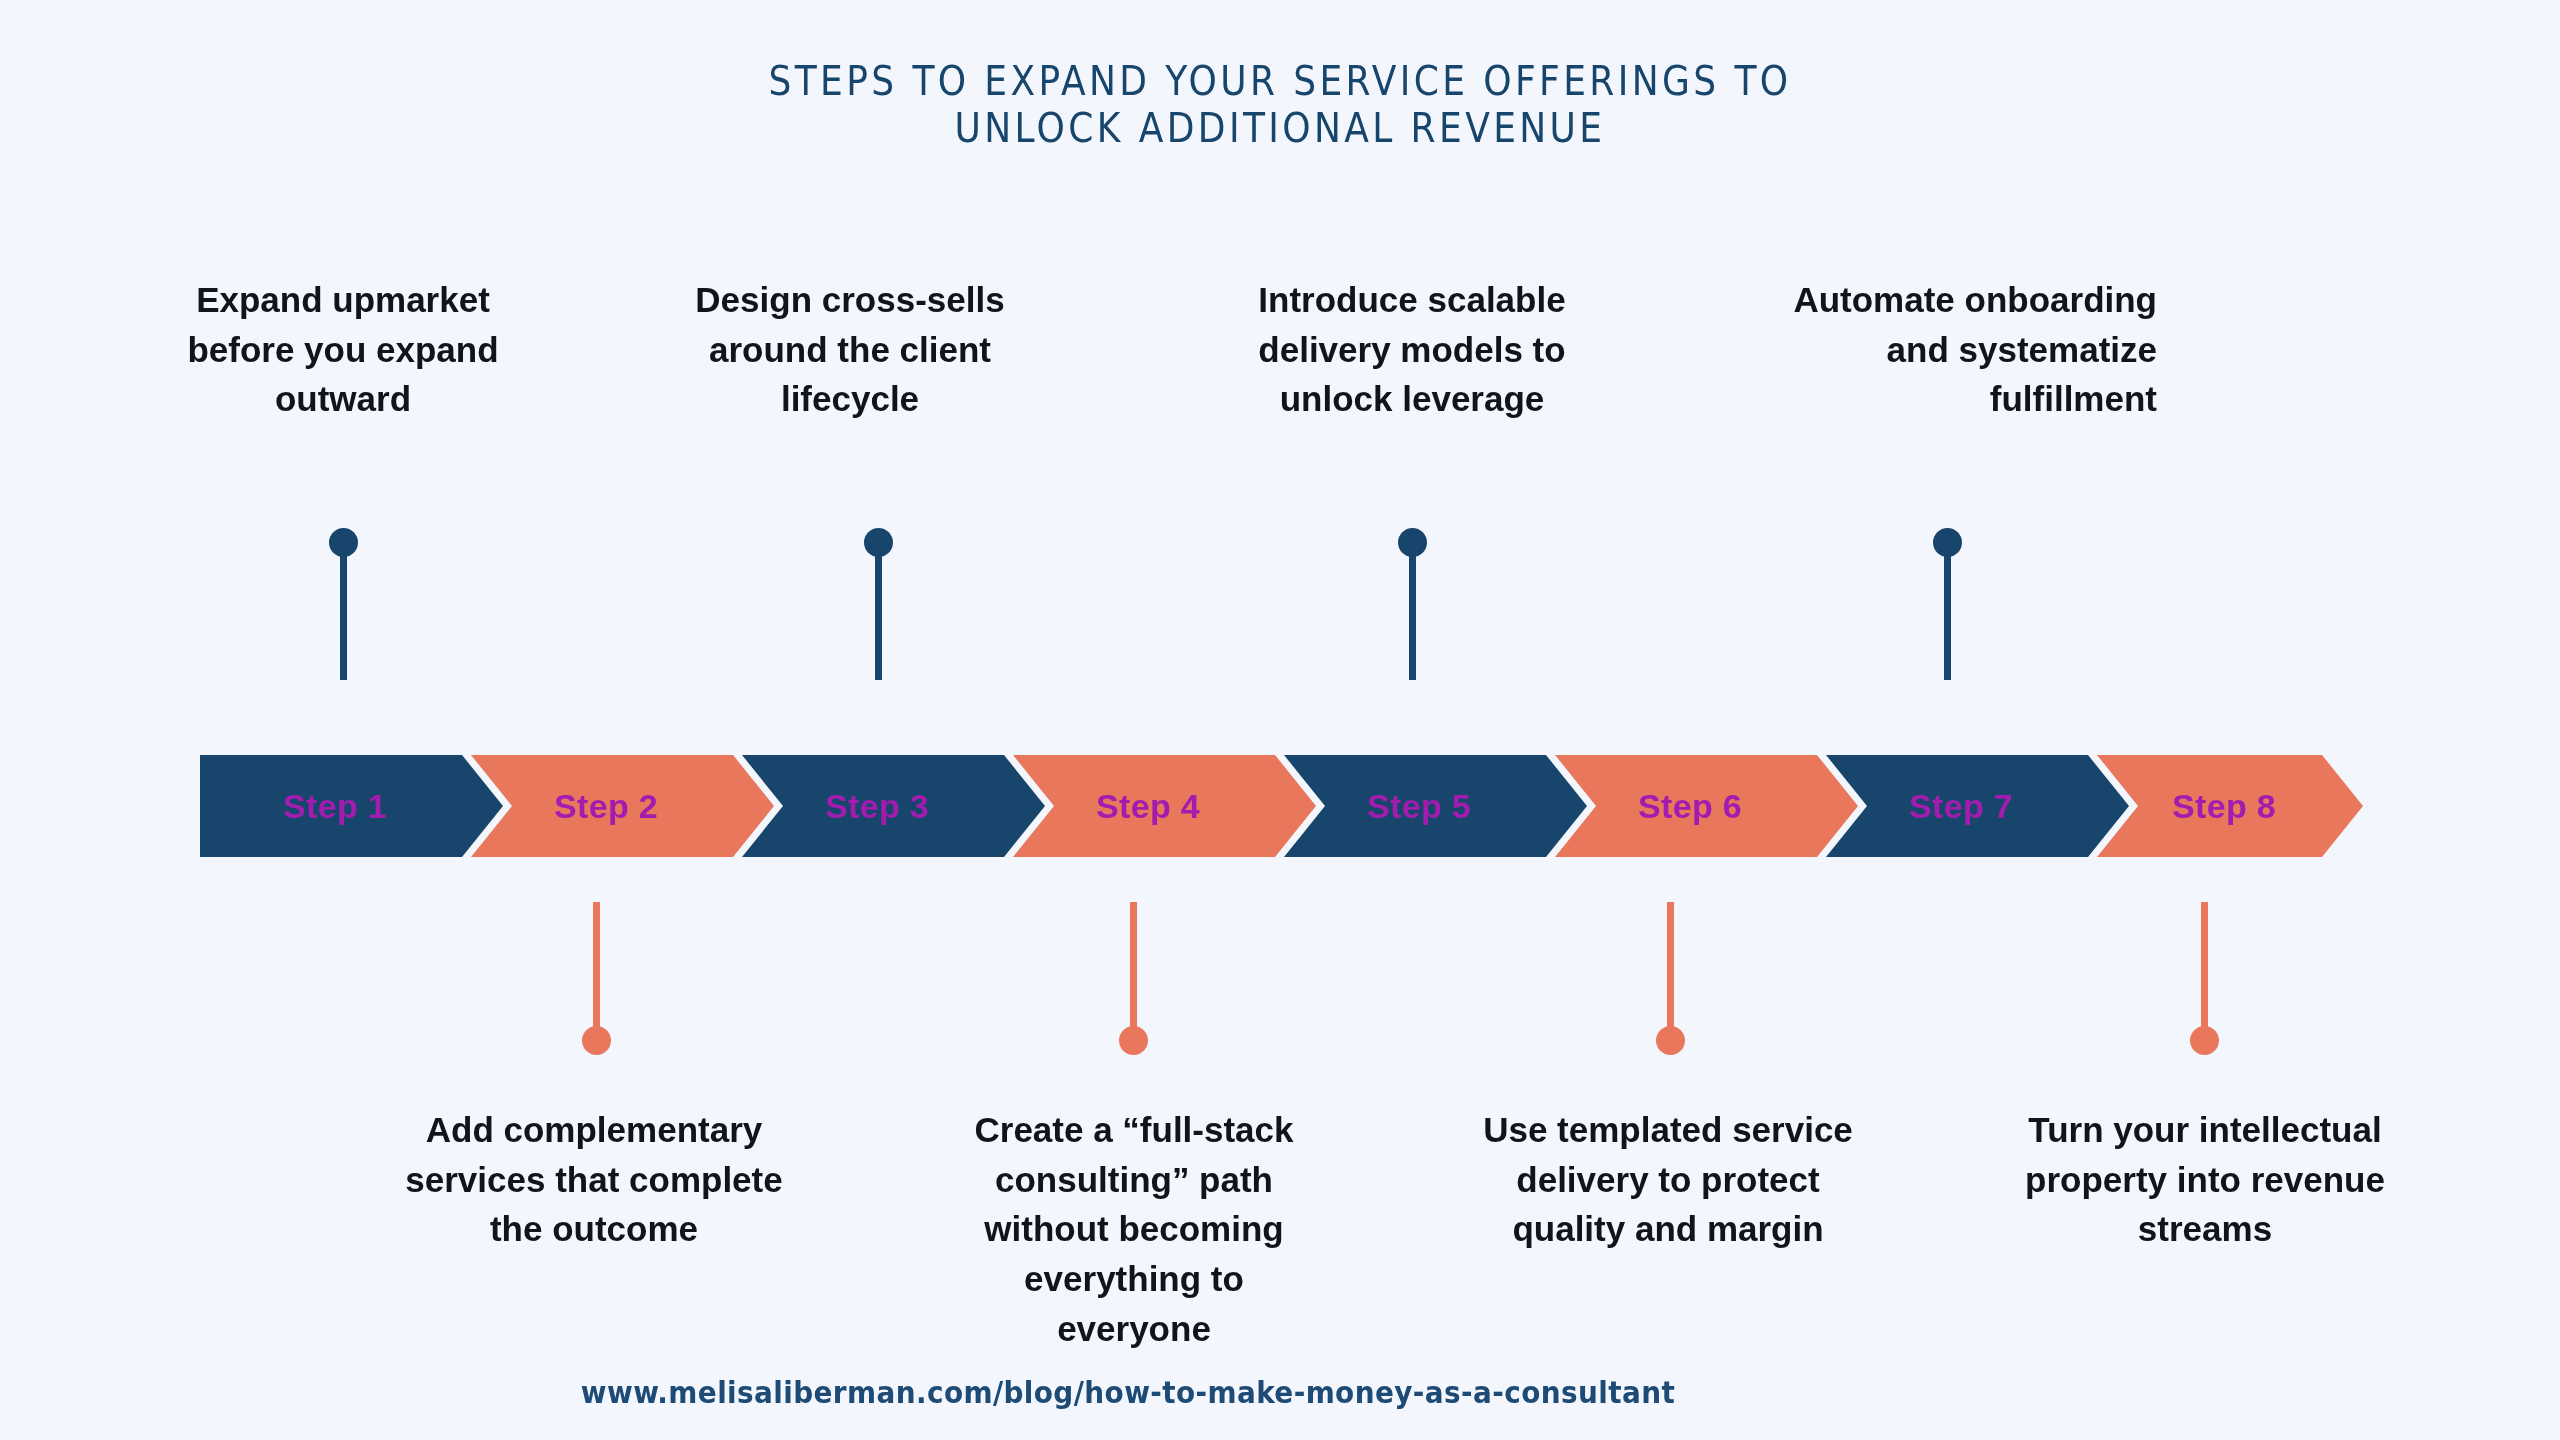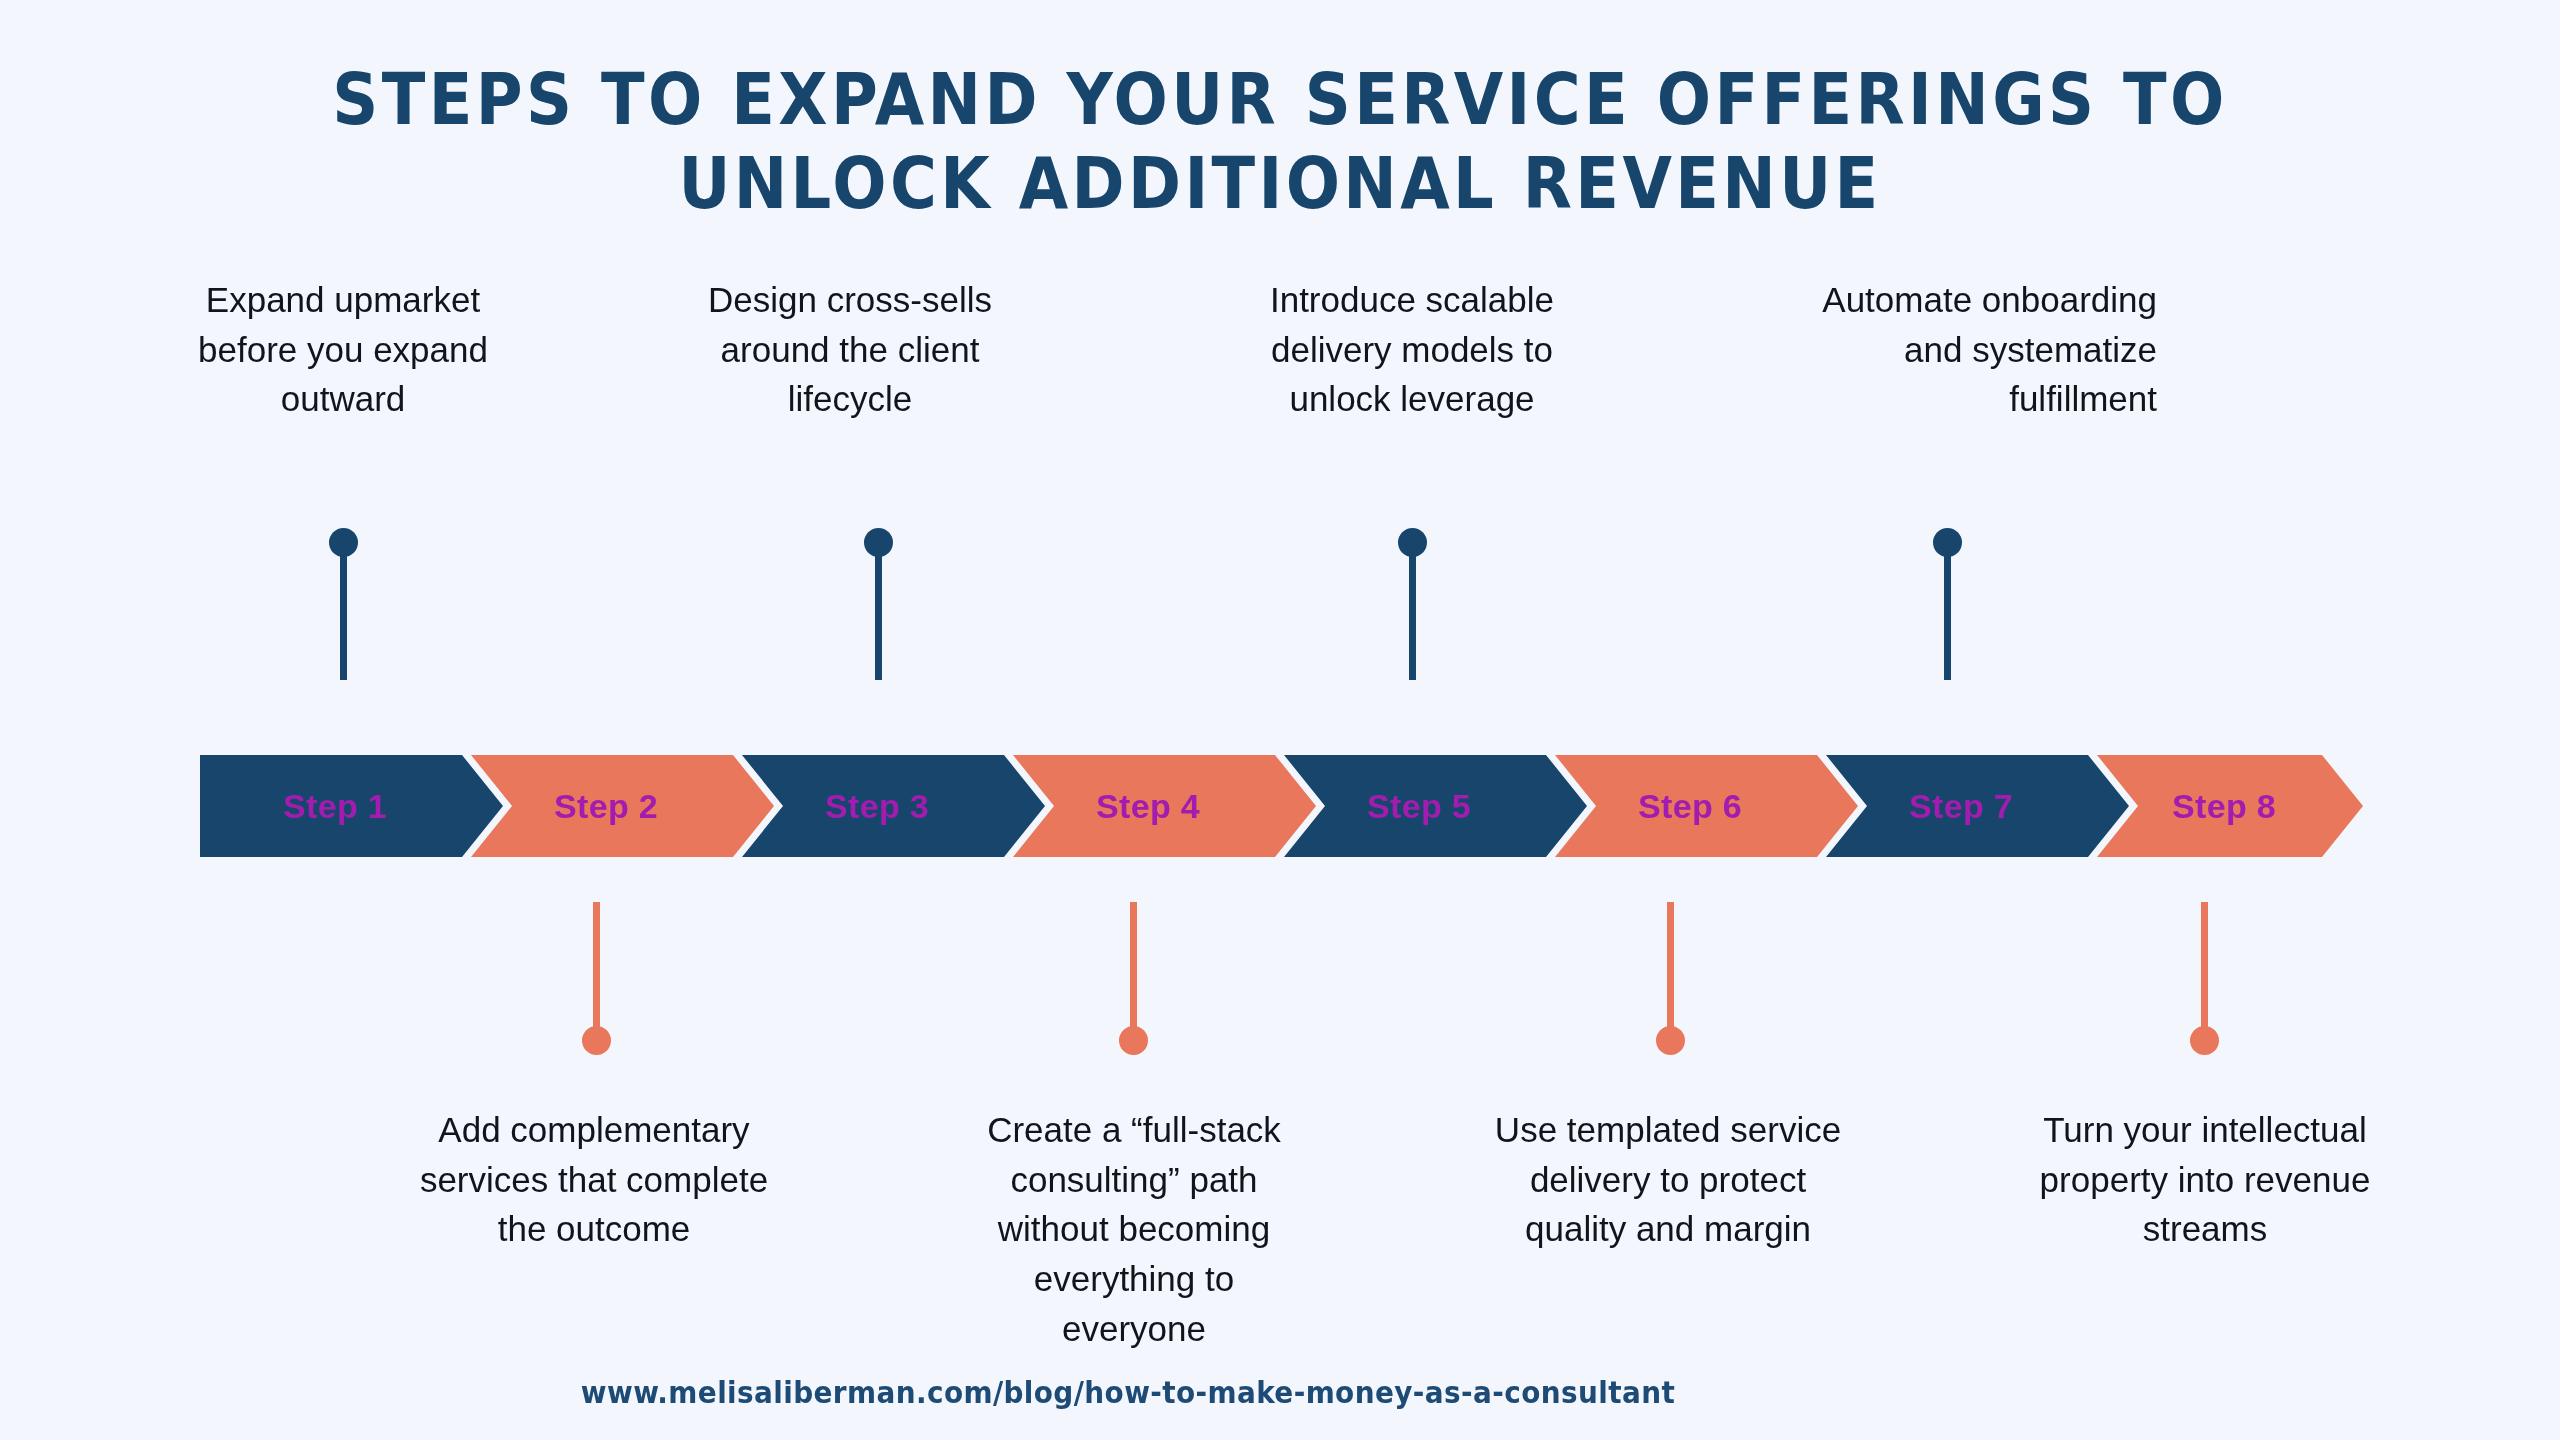--- a/index.html
+++ b/index.html
@@ -29,8 +29,8 @@
     text-align: center;
     color: #17456b;
     font-family: "DejaVu Sans Condensed", "Liberation Sans Narrow", "Liberation Sans", sans-serif;
-    font-size: 71px;
-    font-weight: 700;
+    font-size: 40px;
+    font-weight: 400;
     letter-spacing: 3.4px;
     line-height: 1.18;
     text-transform: uppercase;

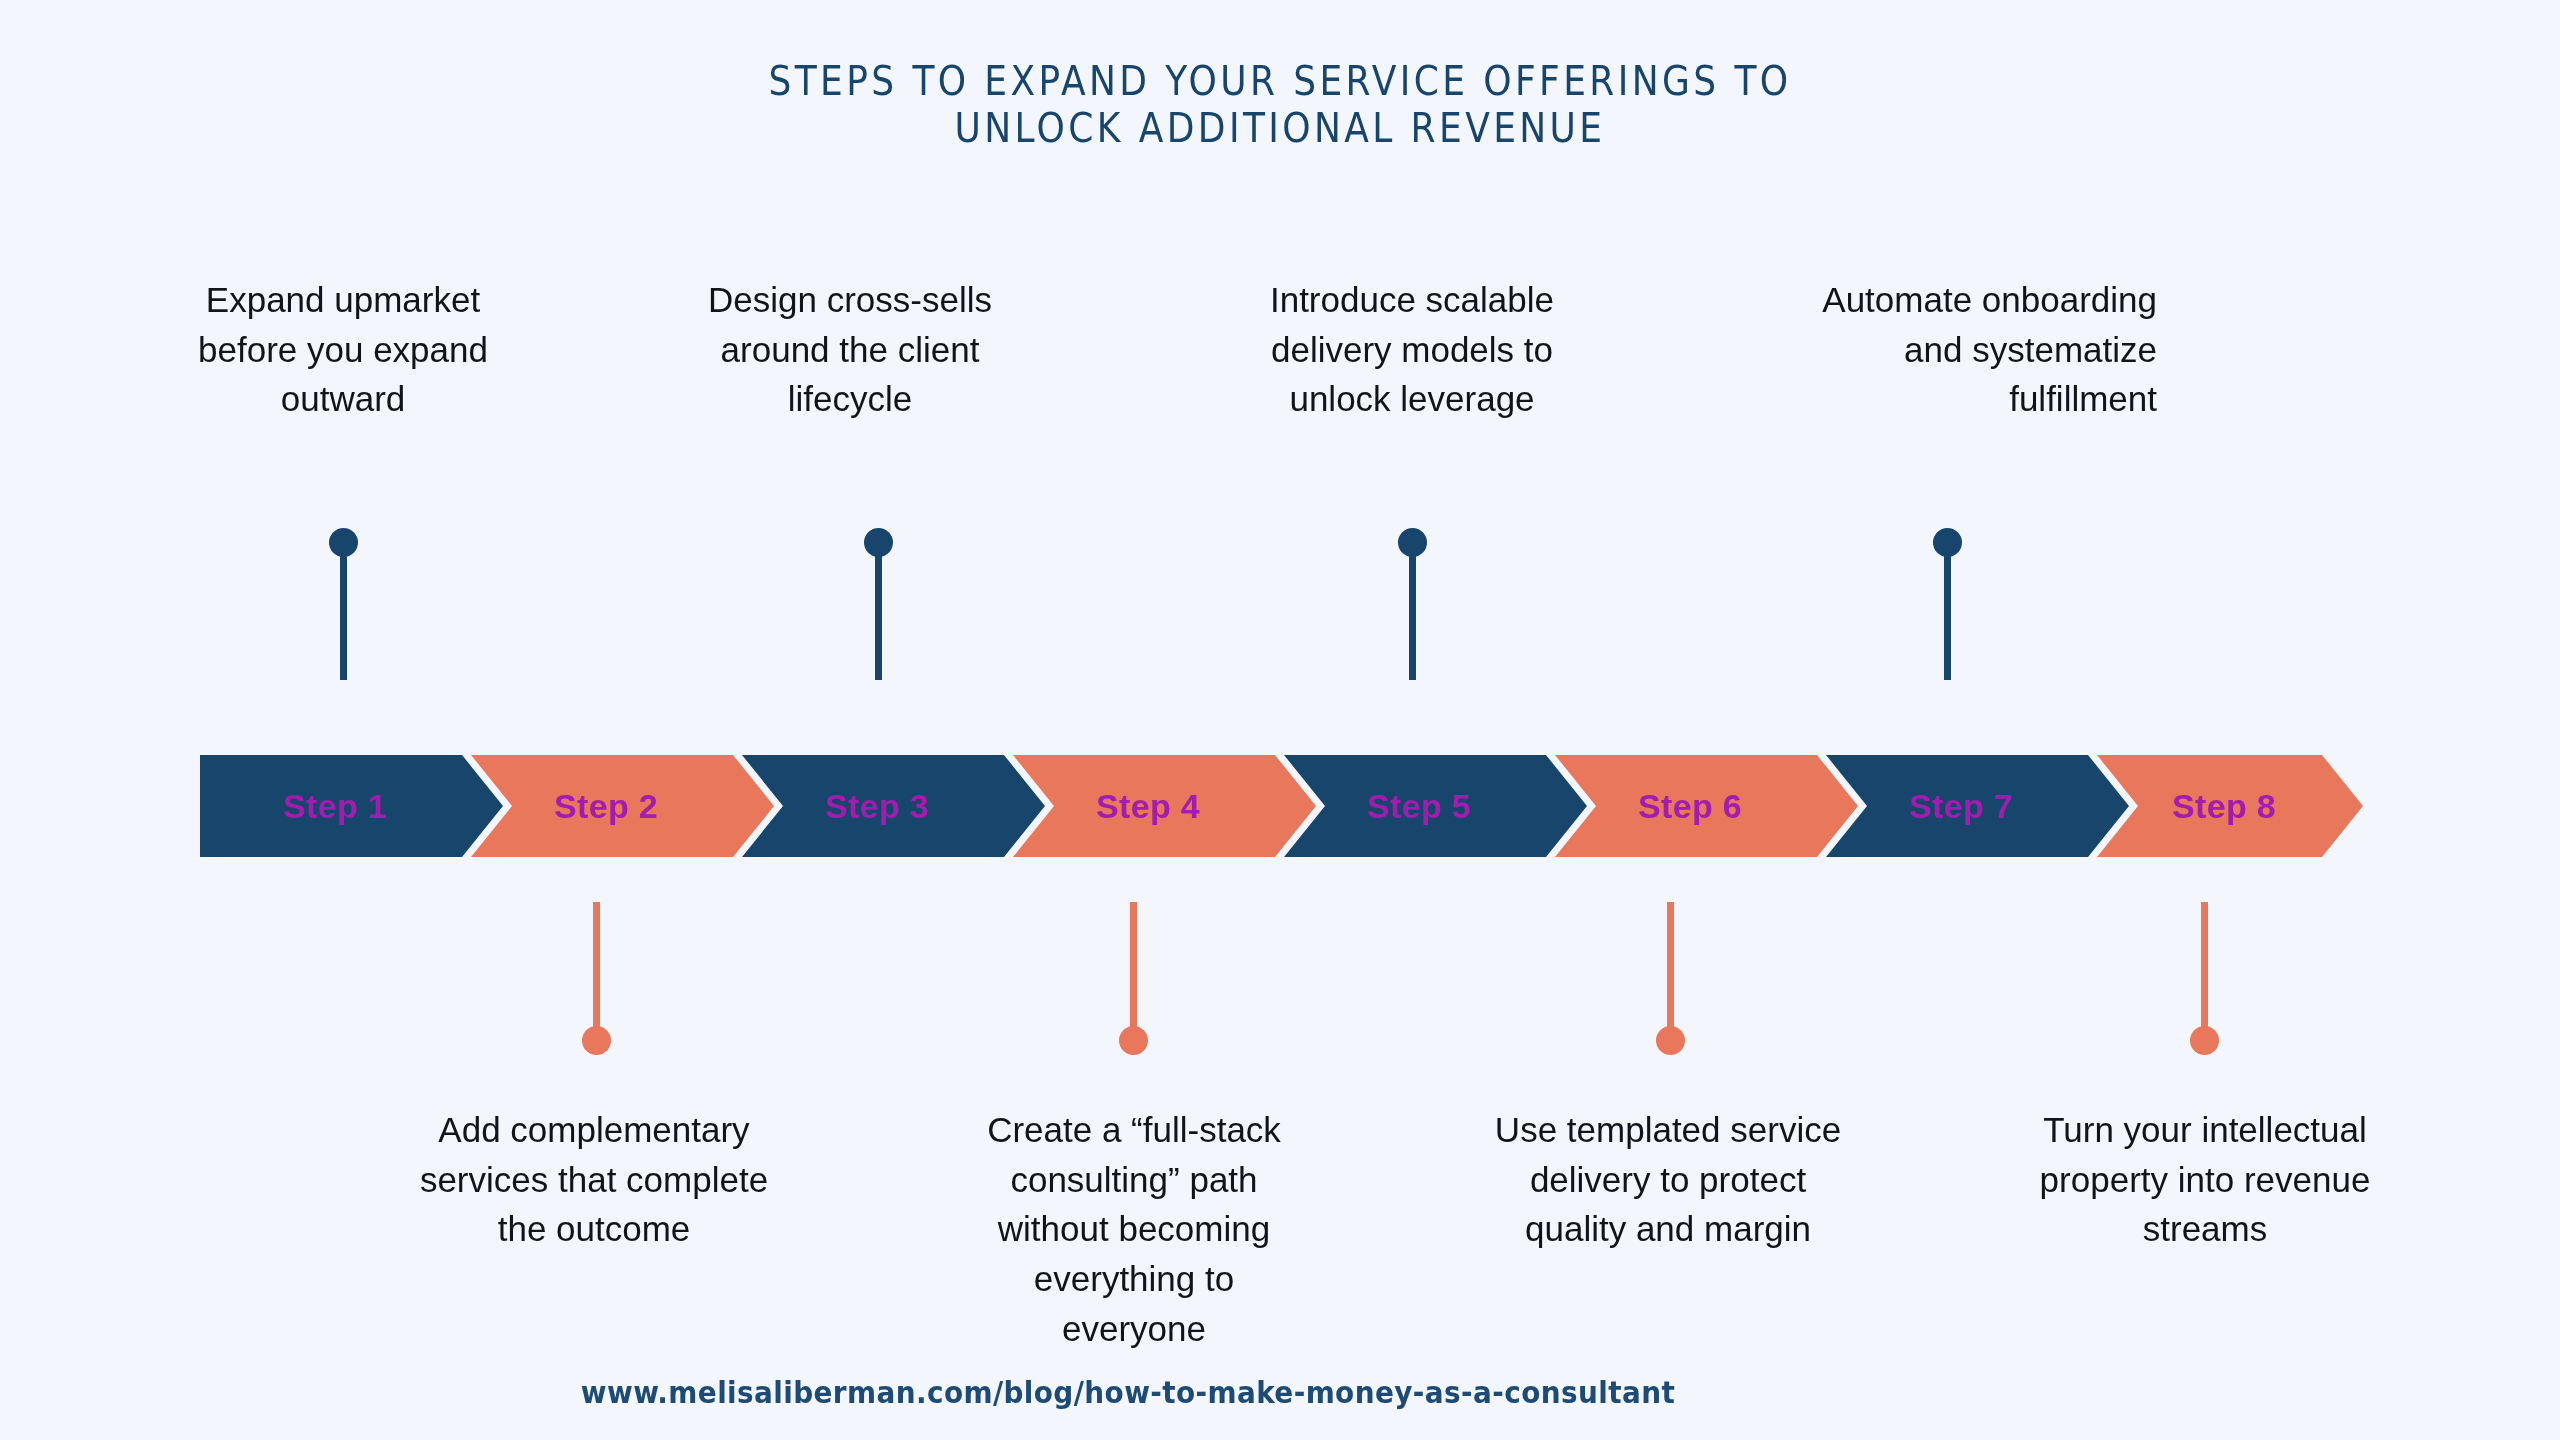--- a/index.html
+++ b/index.html
@@ -46,6 +46,7 @@
     font-size: 35px;
     line-height: 1.42;
     white-space: pre-line;
+    font-weight: bold;
   }
   .caption.top {
     width: 420px;

